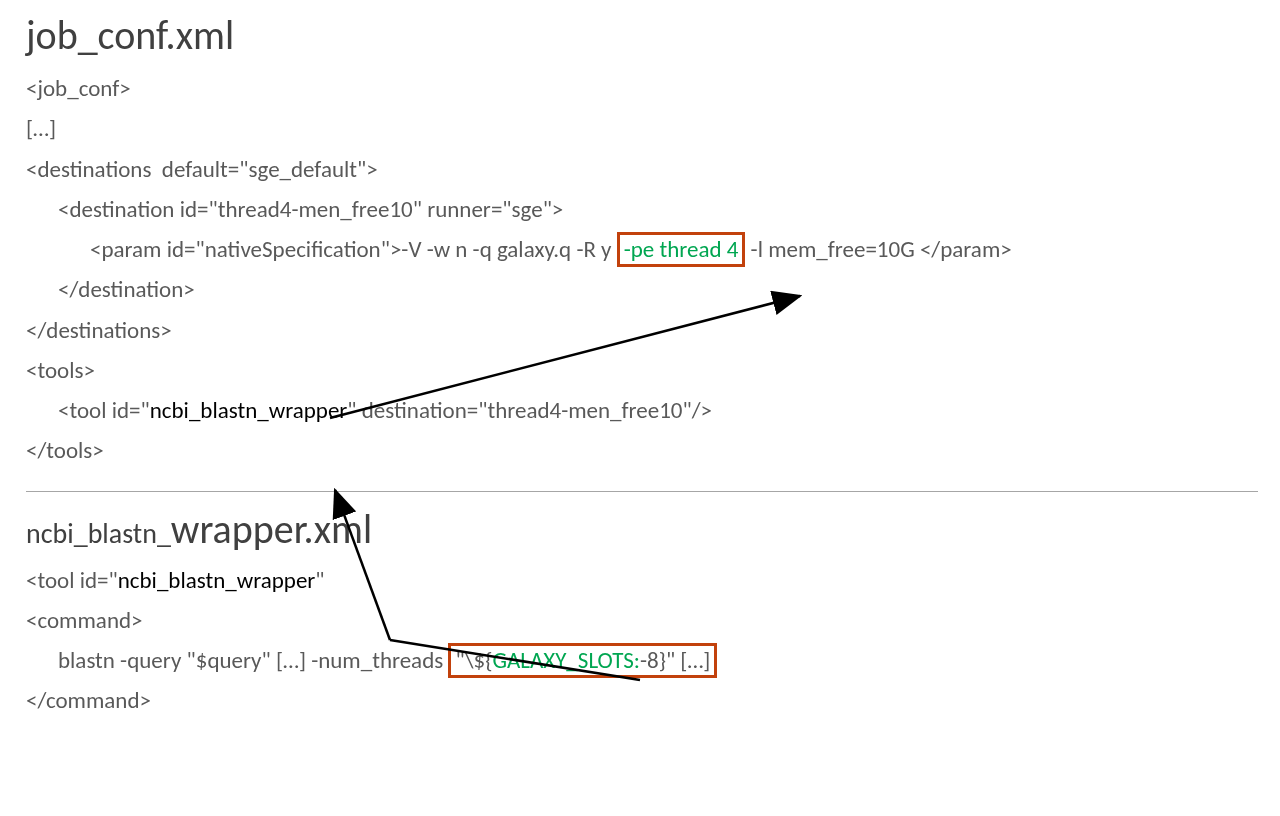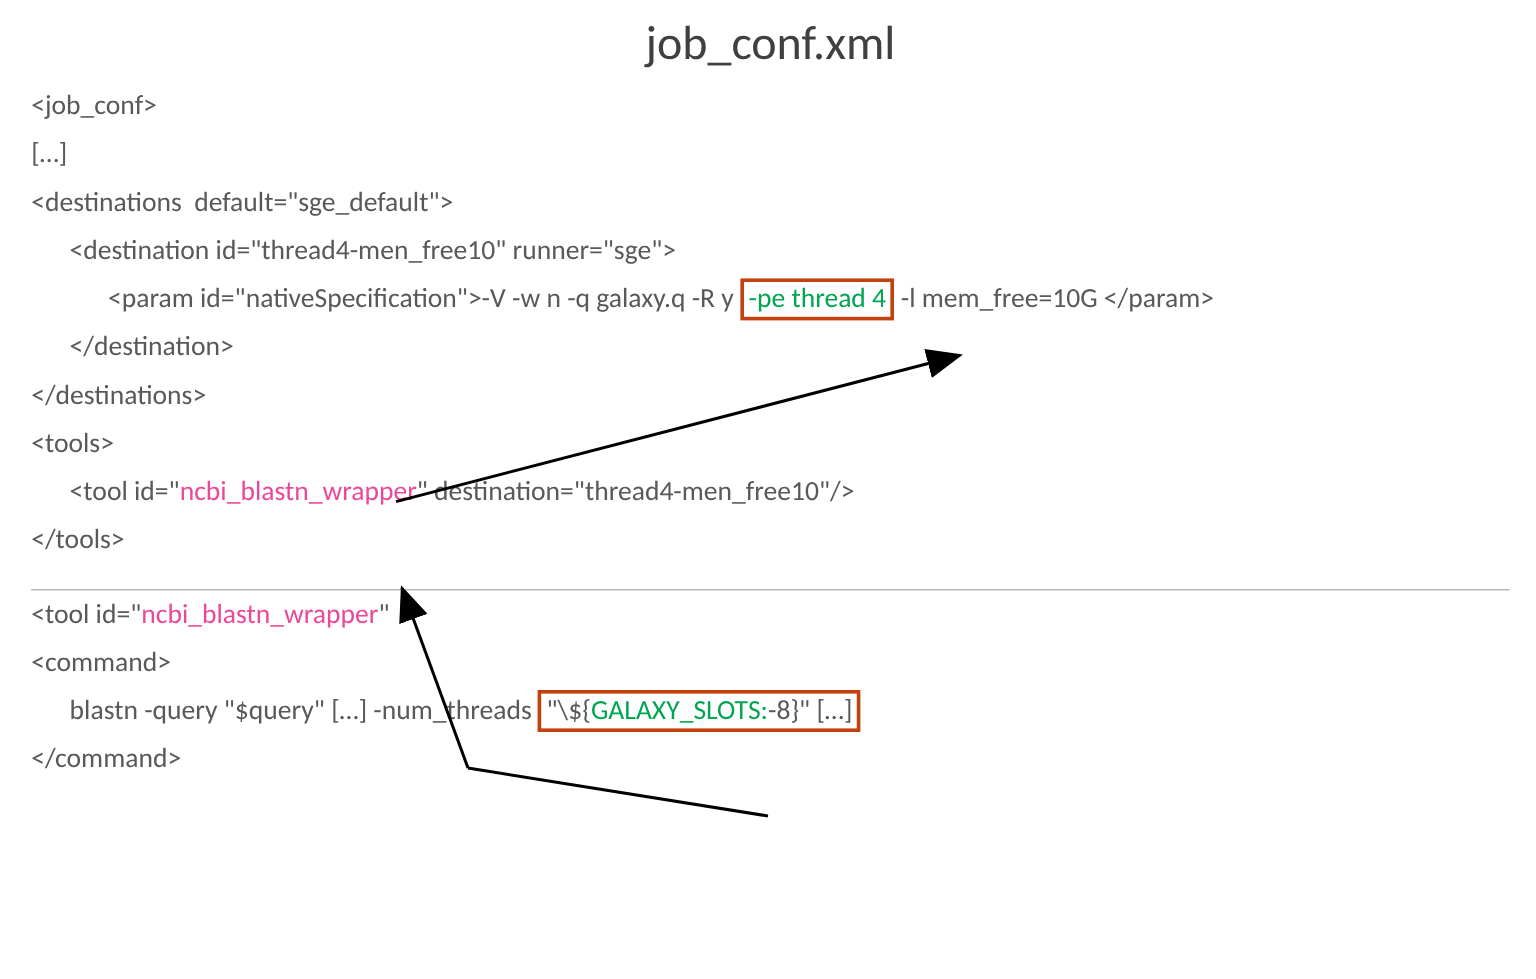--- a/index.html
+++ b/index.html
@@ -23,7 +23,6 @@
     color: #404040;
     margin-bottom: 8px;
     line-height: 1.2;
-    text-align: center;
   }
   .title2 {
     font-size: 40px;

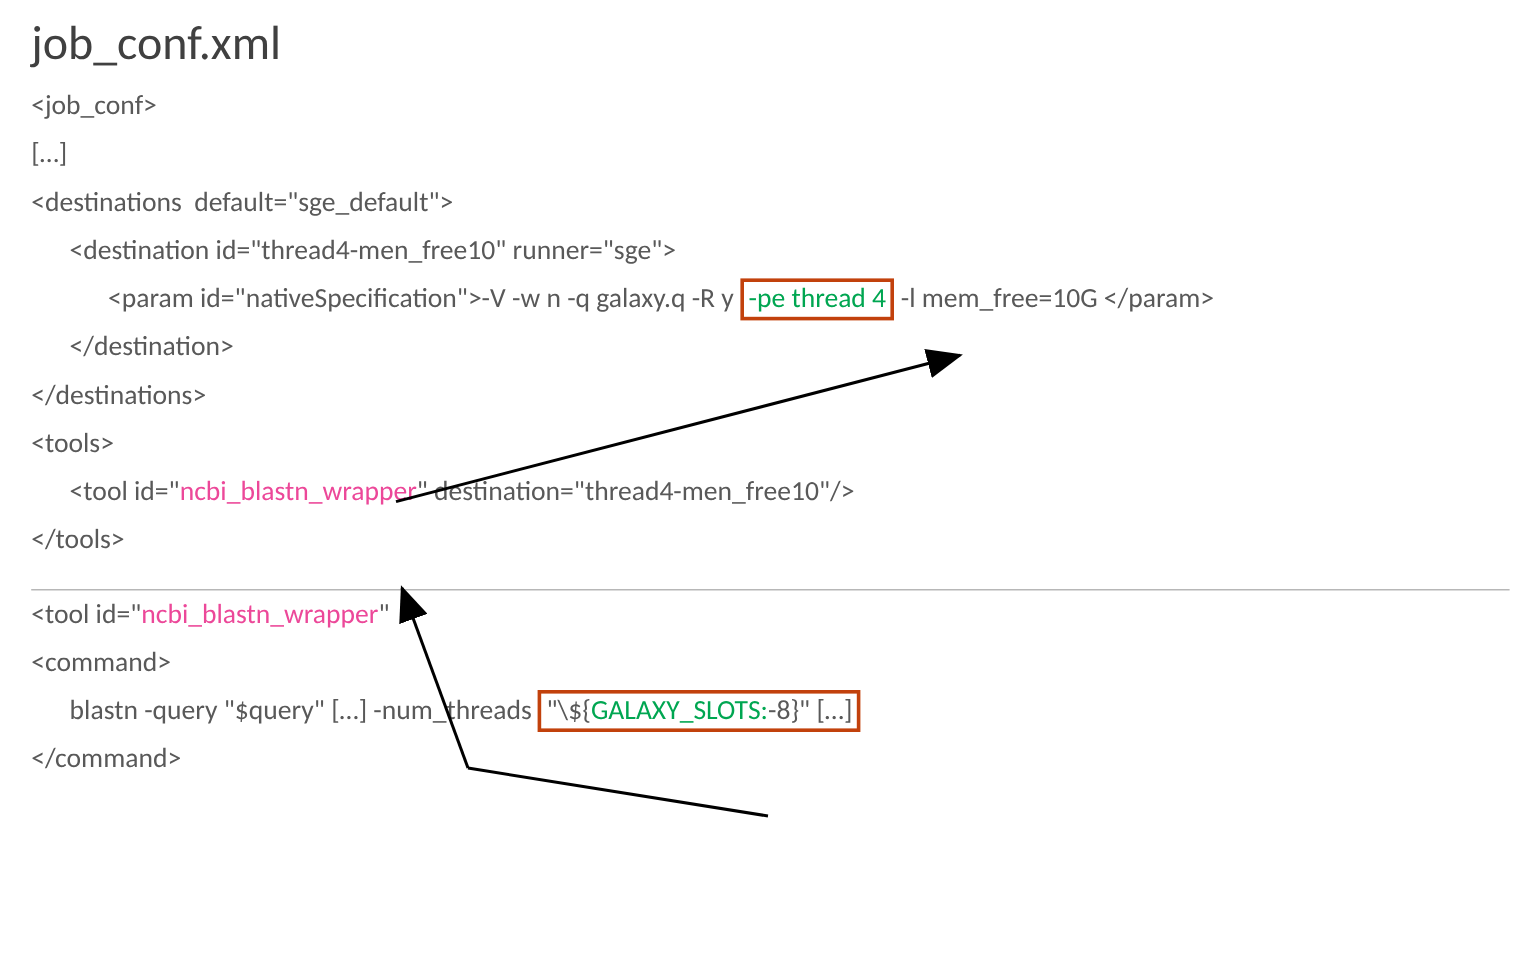--- a/index.html
+++ b/index.html
@@ -41,7 +41,7 @@
     color: #595959;
     white-space: pre;
   }
-  .orange { color: #ec4899; }
+  .orange { color: #000000; }
   .green { color: #00a651; }
   .boxed {
     border: 3px solid #c2410c;

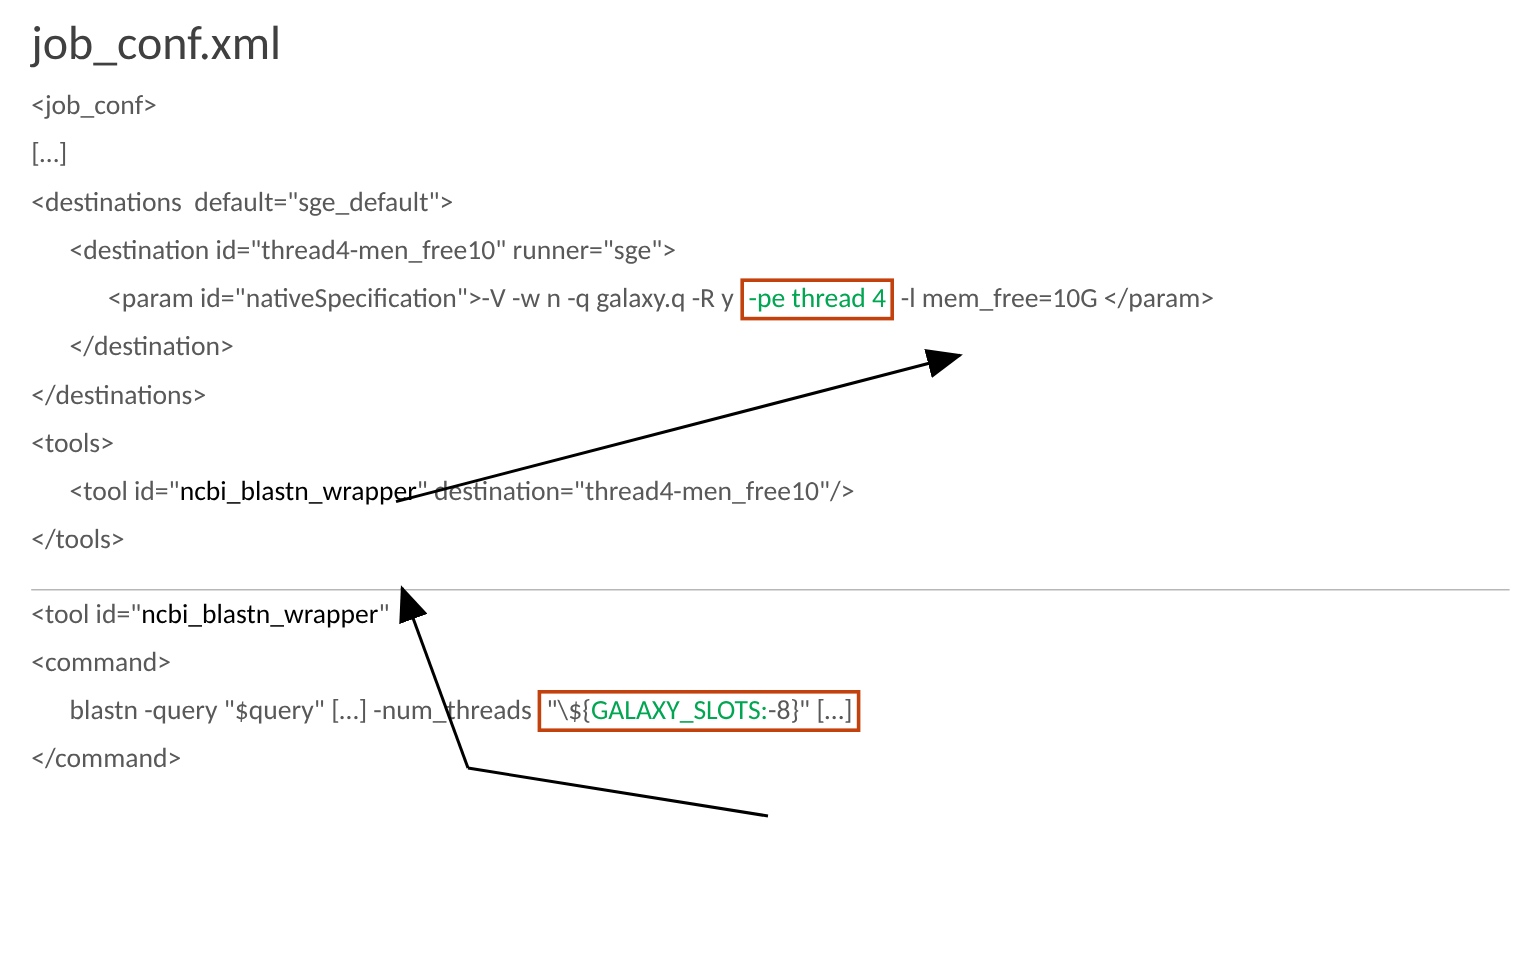--- a/index.html
+++ b/index.html
@@ -84,6 +84,7 @@
 
   <hr class="divider">
 
+  <div class="title2"><span class="small">ncbi_blastn_</span><span>wrapper.xml</span></div>
   <div class="code"><span>&lt;tool id="</span><span class="orange">ncbi_blastn_wrapper</span><span>"</span>
 <span>&lt;command&gt;</span>
 <span class="indent1">blastn -query "$query" […] -num_threads </span><span class="boxed"><span>"\${</span><span class="green">GALAXY_SLOTS:</span><span>-8}" […]</span></span>

